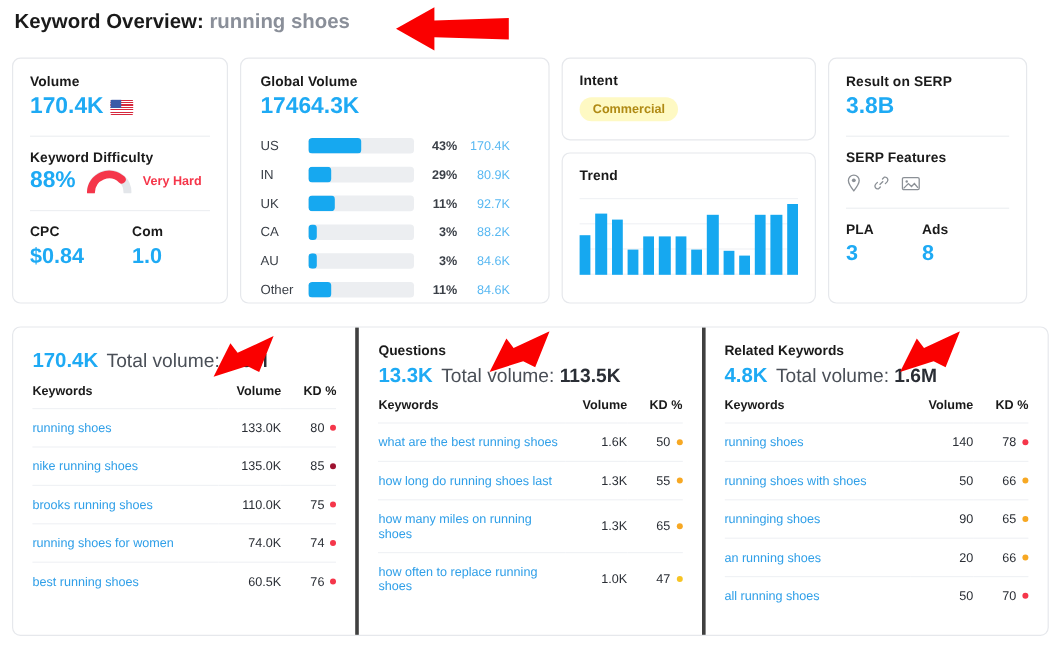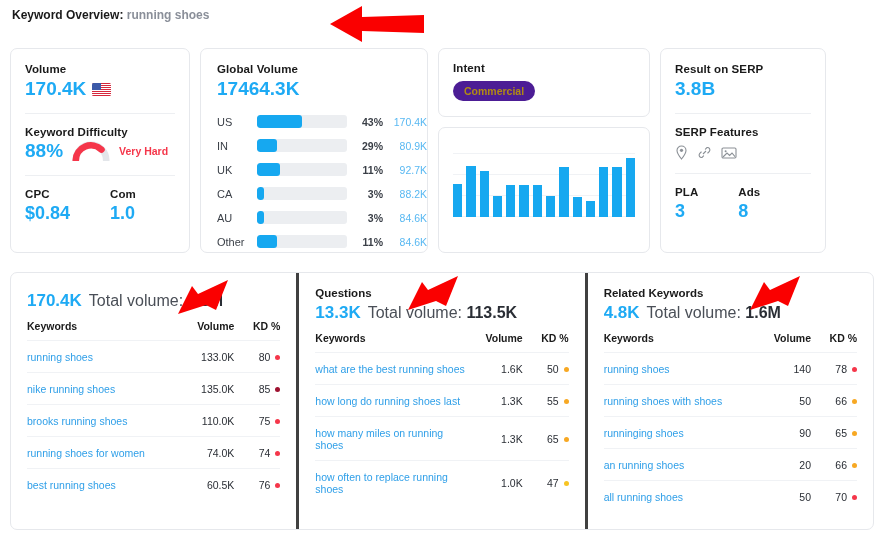--- a/index.html
+++ b/index.html
@@ -15,7 +15,7 @@
   
   .page-title {
     position: absolute; left: 12px; top: 8px;
-    font-size: 12px; font-weight: bold; color: #1a1a1a;
+    font-size: 17px; font-weight: bold; color: #1a1a1a;
     white-space: nowrap;
   }
   .page-title .kw { color: #8a8f99; font-weight: bold; }

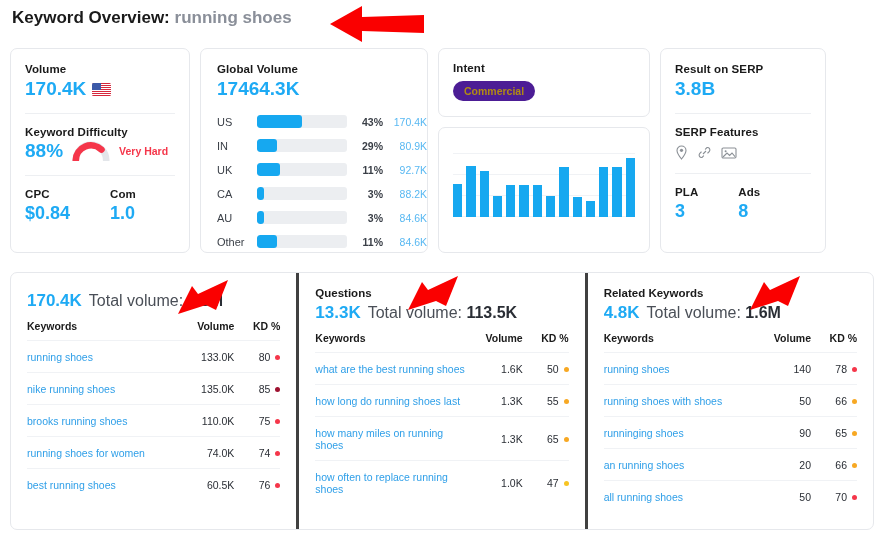--- a/index.html
+++ b/index.html
@@ -35,7 +35,7 @@
     border-radius: 7px;
   }
   .c1 { width: 180px; padding: 14px 14px 0 14px; }
-  .c2 { width: 228px; padding: 14px 0 0 16px; }
+  .c2 { width: 258px; padding: 14px 32px 0 16px; }
   .c3 { width: 212px; display: flex; flex-direction: column; gap: 10px;
         border: none; background: transparent; }
   .c4 { width: 166px; padding: 14px 14px 0 14px; }

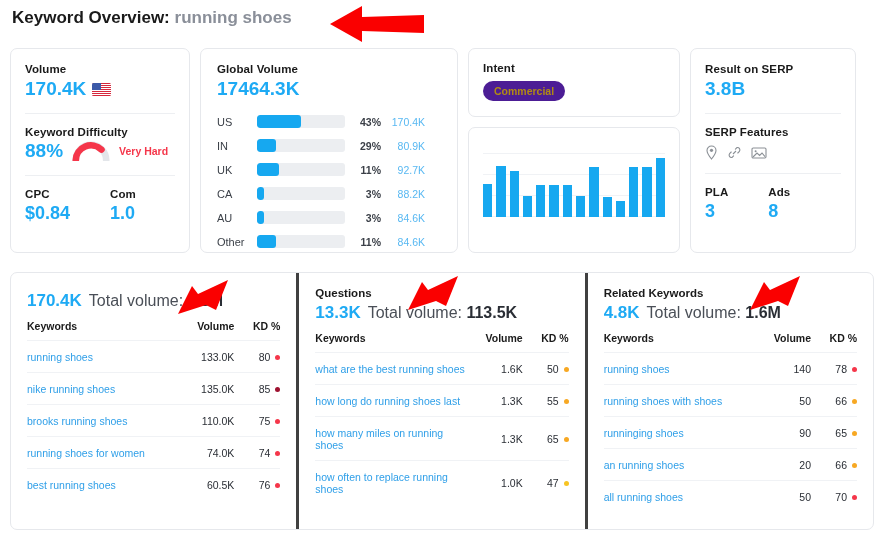--- a/index.html
+++ b/index.html
@@ -100,7 +100,7 @@
   .intent-card { padding: 13px 14px 15px 14px; }
   .intent-pill {
     display: inline-block; margin-top: 7px;
-    background: #4c1d95; color: #b08a14;
+    background: #fef9c3; color: #b08a14;
     font-size: 10.5px; font-weight: bold;
     padding: 4px 11px; border-radius: 11px;
   }

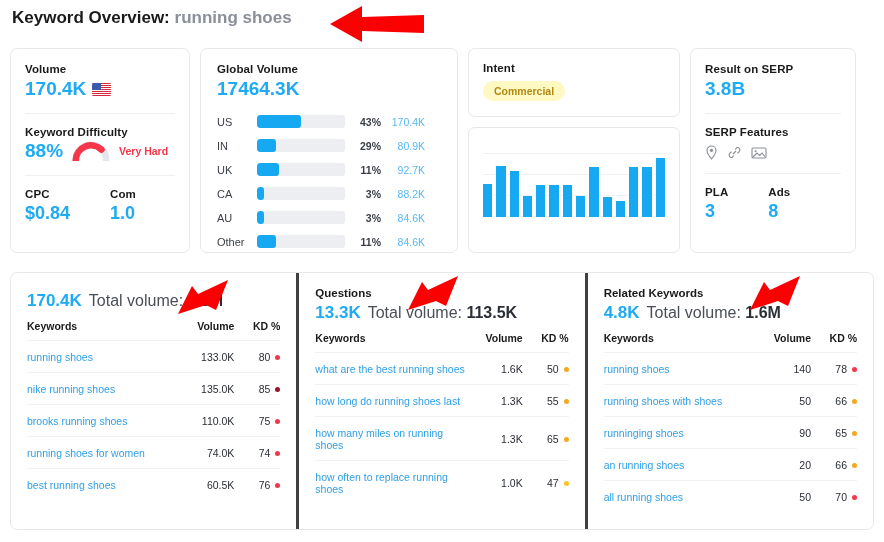--- a/index.html
+++ b/index.html
@@ -263,6 +263,7 @@
       <div class="intent-pill">Commercial</div>
     </div>
     <div class="card trend-card">
+      <div class="metric-label">Trend</div>
       <div class="trend-chart">
         <div class="gridline" style="top:0;"></div>
         <div class="gridline" style="top:33%;"></div>

